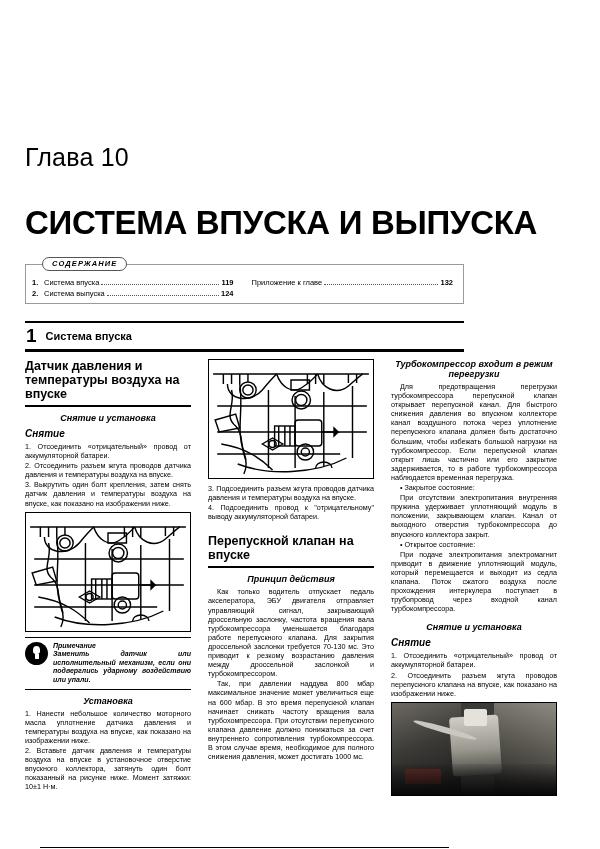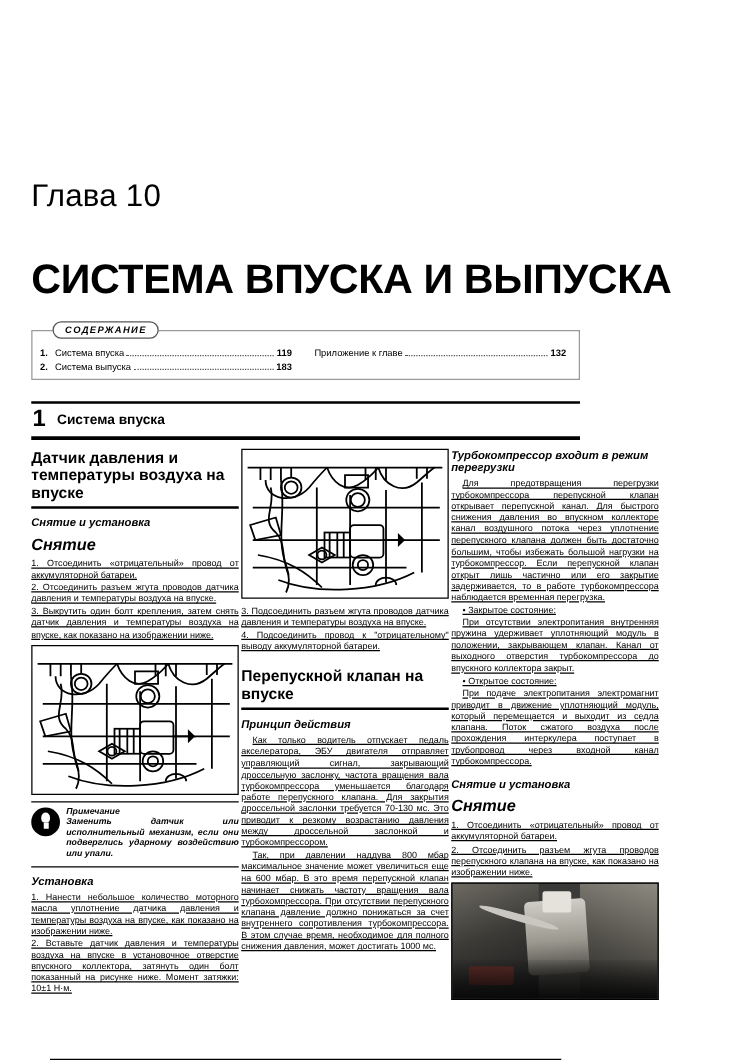--- a/index.html
+++ b/index.html
@@ -256,7 +256,7 @@
           <span class="toc-num">2.</span>
           <span class="toc-name">Система выпуска</span>
           <span class="toc-dots"></span>
-          <span class="toc-page">183</span>
+          <span class="toc-page">124</span>
         </div>
       </div>
       <div class="toc-col">

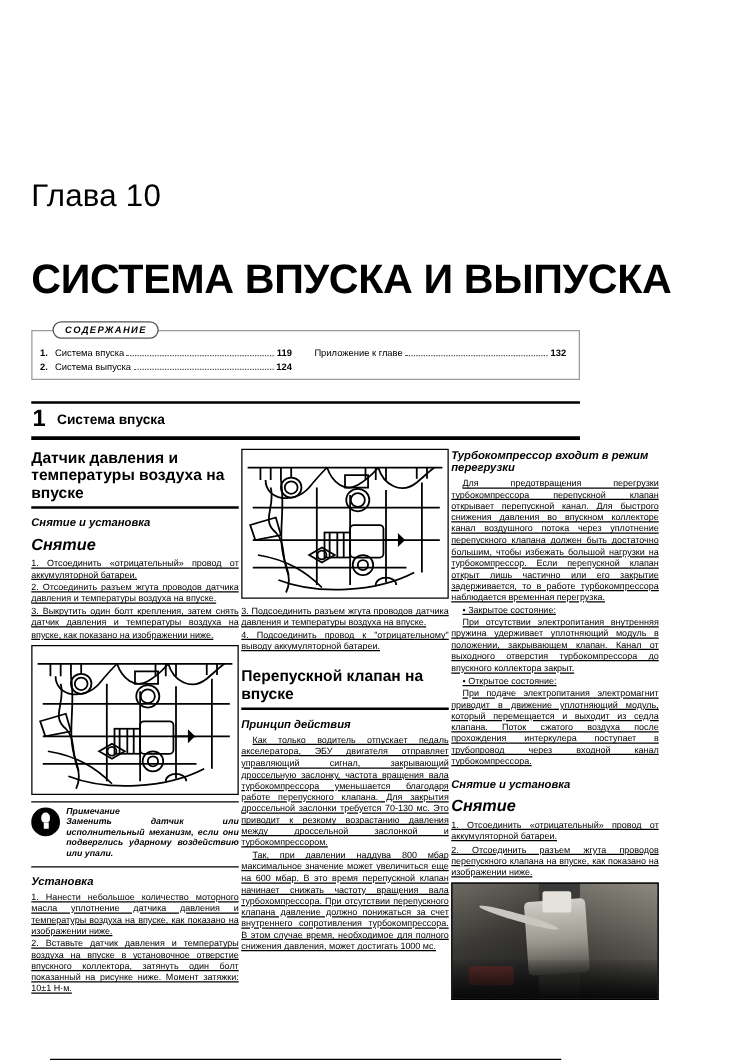--- a/index.html
+++ b/index.html
@@ -101,7 +101,7 @@
   
   .columns{
     display:flex;
-    gap:2px;
+    gap:17px;
     margin-top:7px;
   }
   .col{

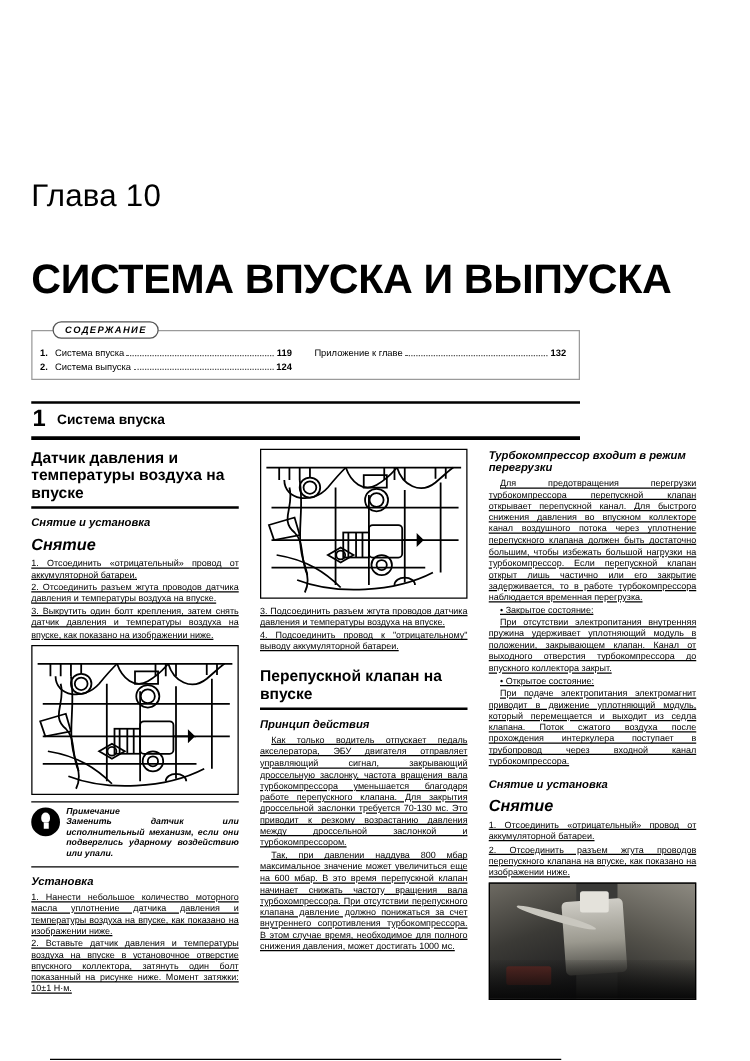--- a/index.html
+++ b/index.html
@@ -122,6 +122,7 @@
     font-weight:bold;
     font-style:italic;
     margin:6px 0 3px 0;
+    text-align:center;
   }
   h4.ital{
     font-size:13px;

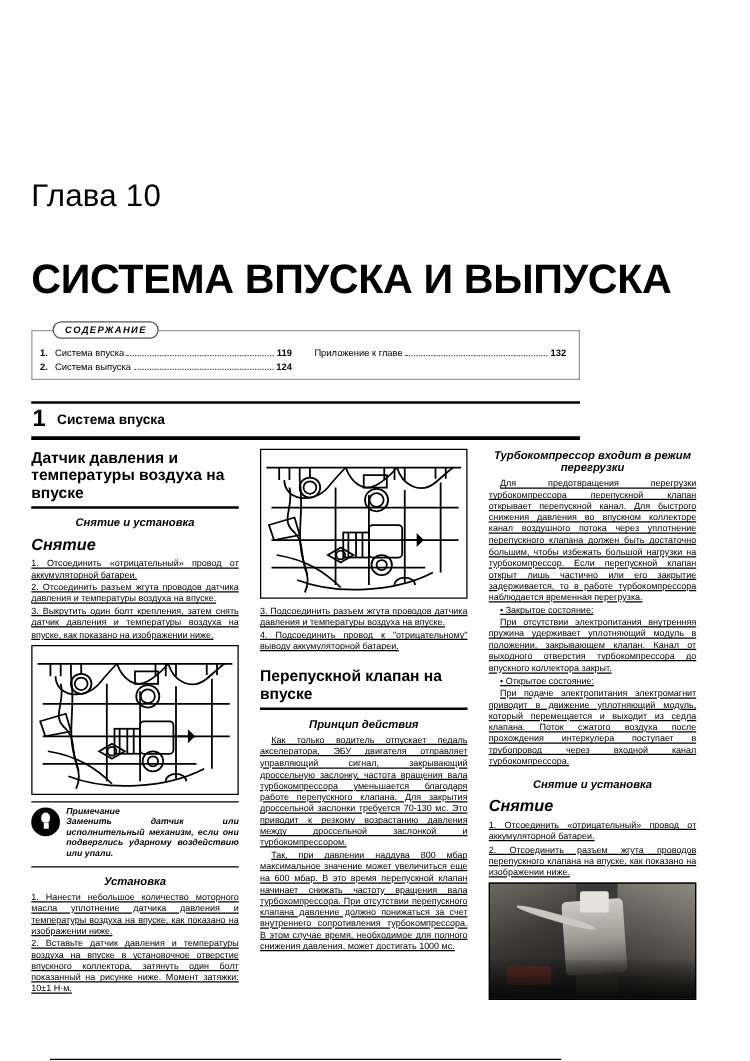--- a/index.html
+++ b/index.html
@@ -136,7 +136,6 @@
     text-align:justify;
     margin:0 0 1px 0;
     hyphens:auto;
-    text-decoration:underline;
   }
   p.ind{text-indent:9px;}
   p.bullet{padding-left:9px;}

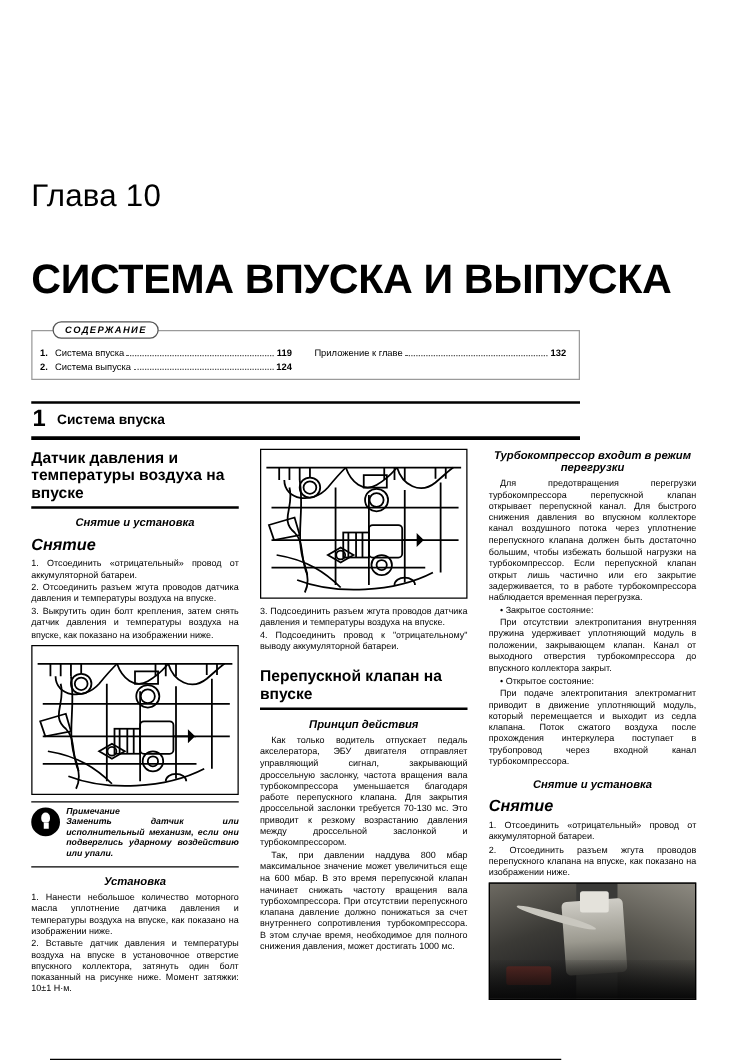--- a/index.html
+++ b/index.html
@@ -125,7 +125,7 @@
     text-align:center;
   }
   h4.ital{
-    font-size:13px;
+    font-size:10px;
     font-weight:bold;
     font-style:italic;
     margin:5px 0 3px 0;

